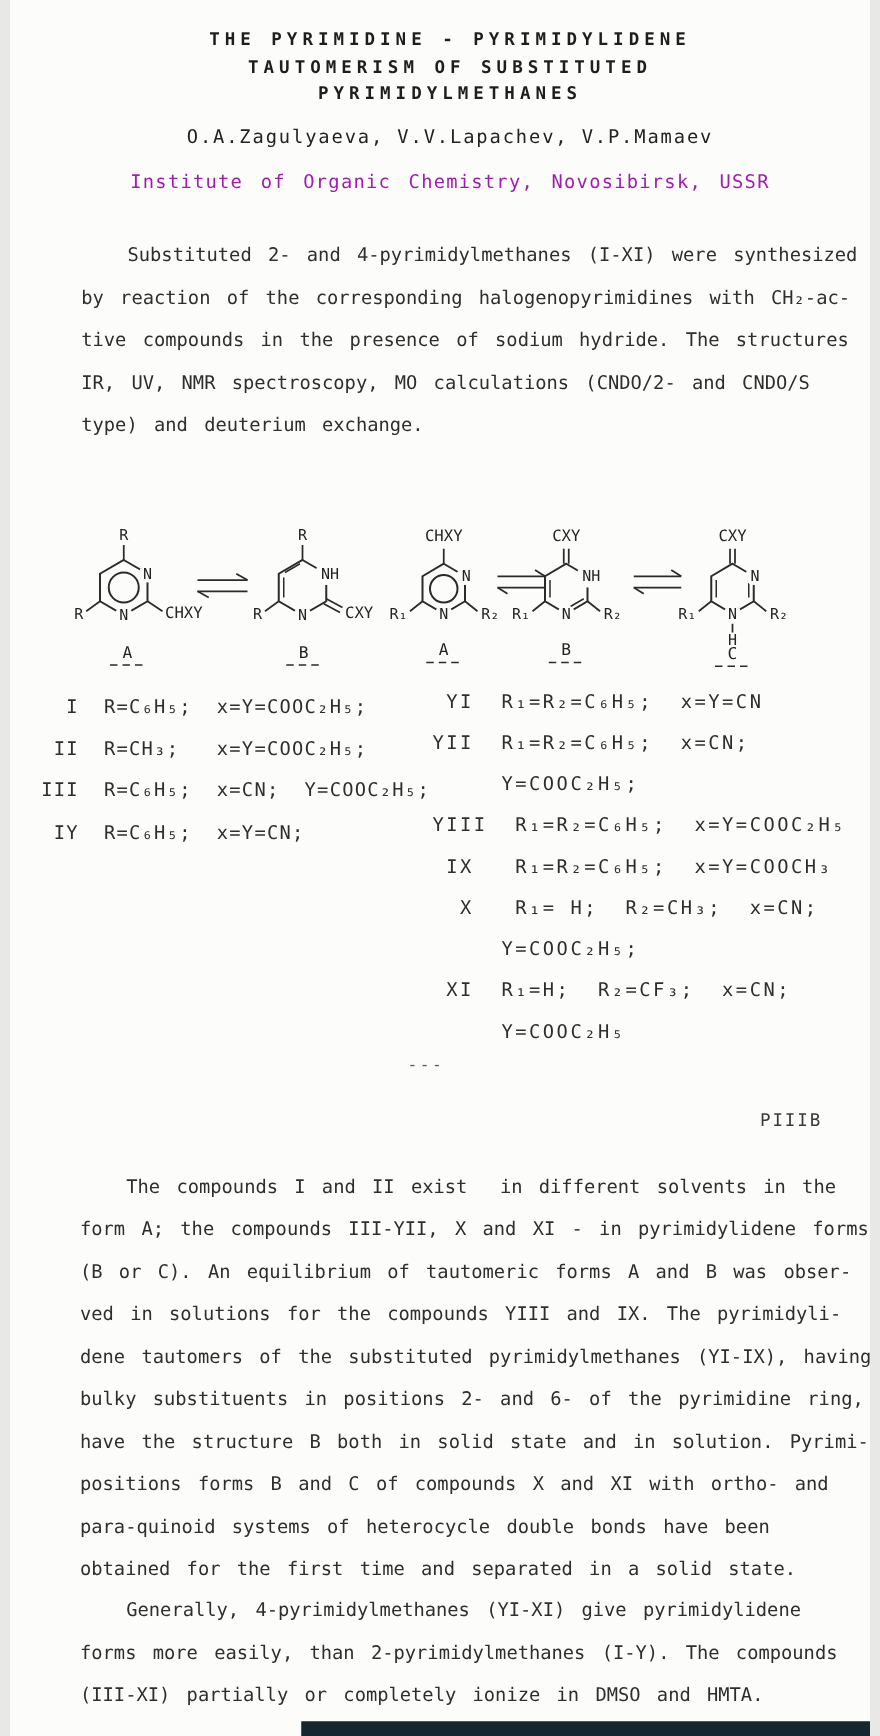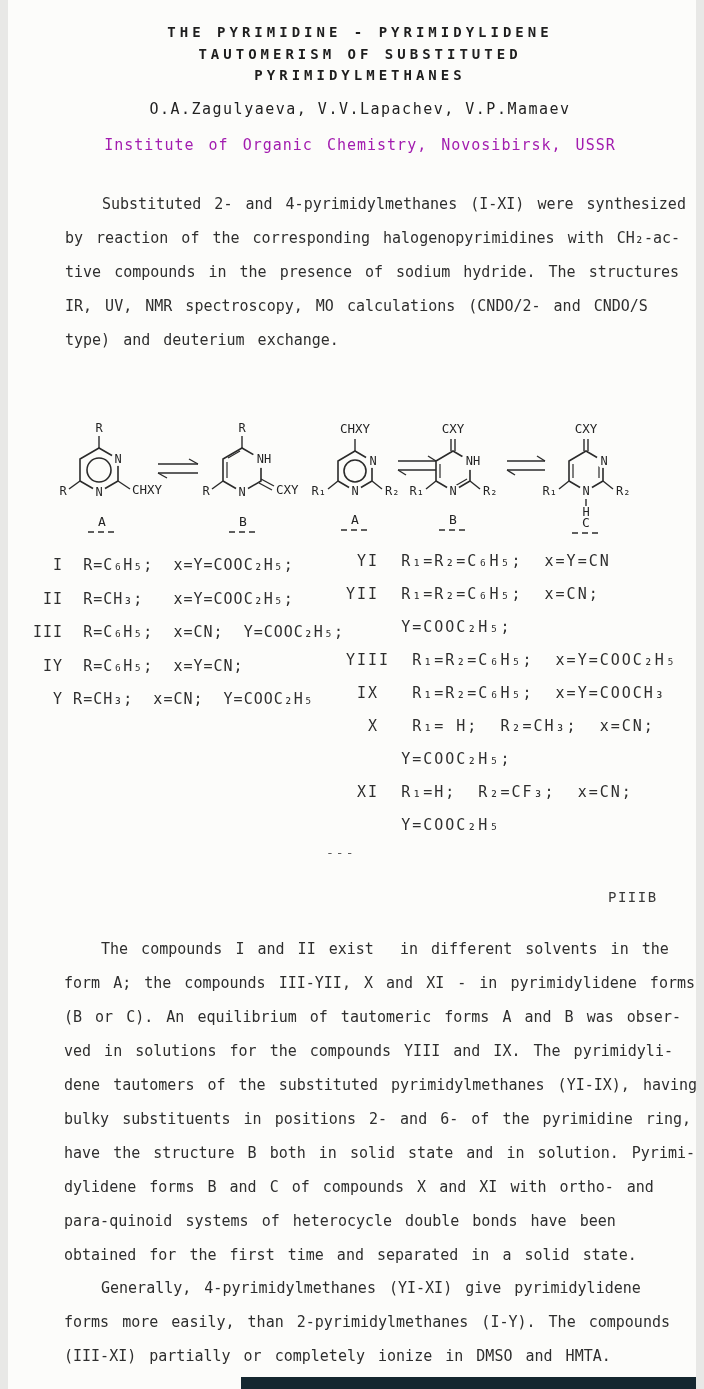--- a/index.html
+++ b/index.html
@@ -176,7 +176,6 @@
     <div> II  R=CH₃;   x=Y=COOC₂H₅;</div>
     <div>III  R=C₆H₅;  x=CN;  Y=COOC₂H₅;</div>
     <div> IY  R=C₆H₅;  x=Y=CN;</div>
-    <div>  Y R=CH₃;  x=CN;  Y=COOC₂H₅</div>
   </div>
 
   <div class="abs rows rows-right">

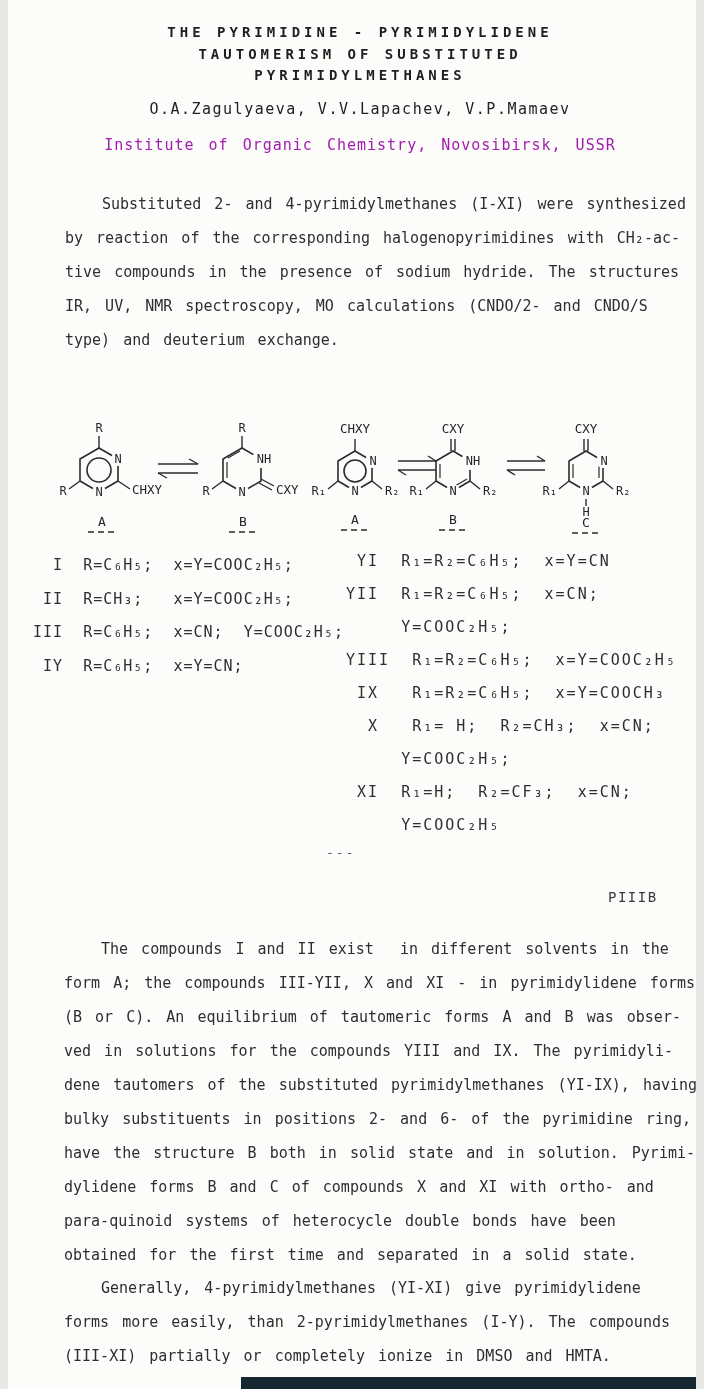--- a/index.html
+++ b/index.html
@@ -202,7 +202,7 @@
     <div>dene tautomers of the substituted pyrimidylmethanes (YI-IX), having</div>
     <div>bulky substituents in positions 2- and 6- of the pyrimidine ring,</div>
     <div>have the structure B both in solid state and in solution. Pyrimi-</div>
-    <div><span>dylidene forms B and C of compounds X and XI with </span><span class="u">ortho-</span><span> and</span></div>
+    <div><span>positions forms B and C of compounds X and XI with </span><span class="u">ortho-</span><span> and</span></div>
     <div><span class="u">para-</span><span>quinoid systems of heterocycle double bonds have been</span></div>
     <div>obtained for the first time and separated in a solid state.</div>
   </div>

